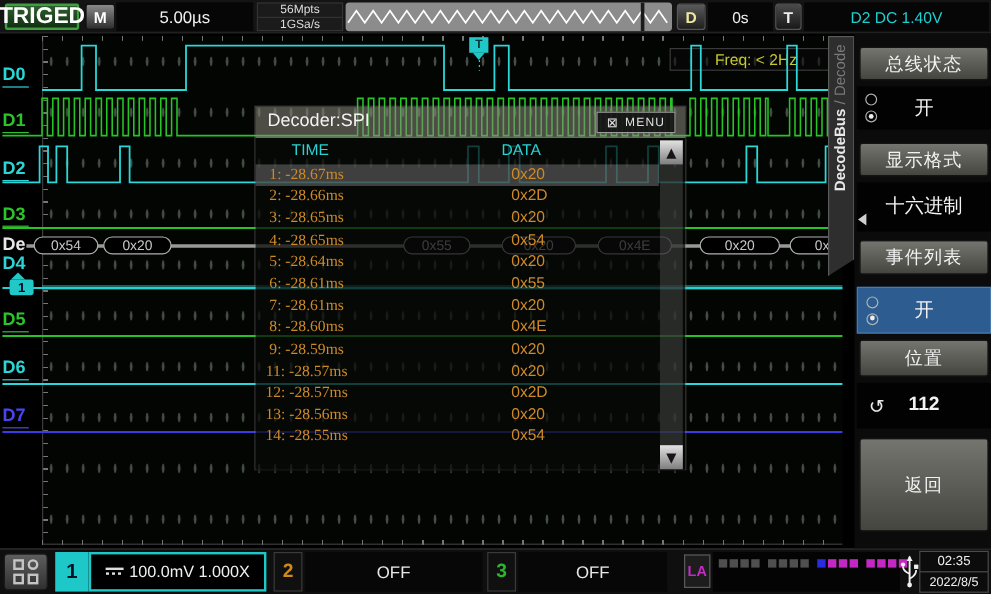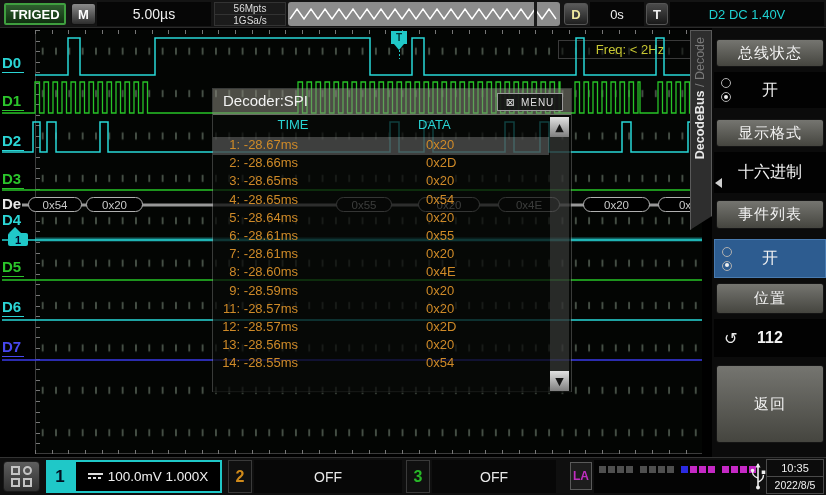--- a/index.html
+++ b/index.html
@@ -12,7 +12,7 @@
   
   .topbar { position:absolute; left:0; top:0; width:826px; height:28px; background:#141414; border-bottom:1px solid #2a2a2a; }
   .triged { position:absolute; left:4px; top:3px; width:62px; height:22px; border:2px solid #3f9f3f; border-radius:2px;
-    background:linear-gradient(#2e5f2e,#103010); color:#fff; font-weight:bold; font-size:13px;
+    background:linear-gradient(#2e5f2e,#103010); color:#fff; font-weight:bold; font-size:19px;
     display:flex; align-items:center; justify-content:center; }
   .m-btn { position:absolute; left:71px; top:3px; width:25px; height:22px; border:1px solid #111; border-radius:3px;
     background:linear-gradient(#8a8a8a,#2e2e2e); color:#fff; font-weight:bold; font-size:13px;

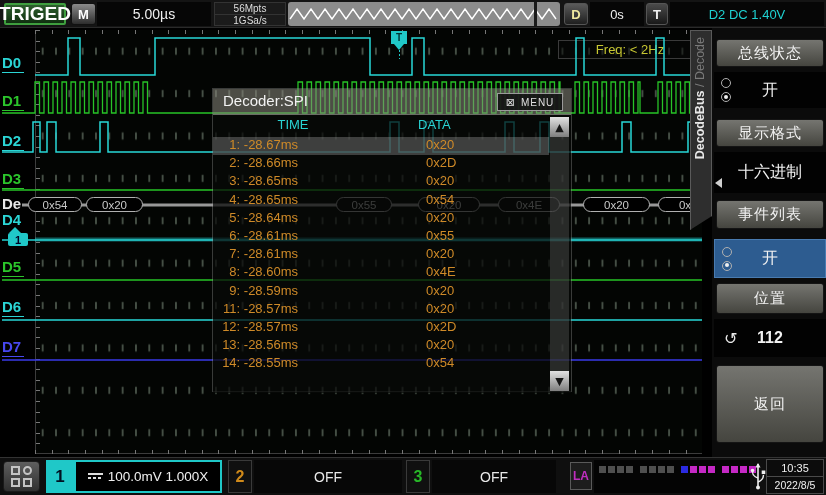--- a/index.html
+++ b/index.html
@@ -77,7 +77,7 @@
   .menu-btn .ic { font-size:11px; font-family:"DejaVu Sans",sans-serif; }
   .dlg-body { position:absolute; left:0; top:26px; width:100%; height:278px; background:rgba(8,10,8,0.74); }
   .dlg-cols { position:absolute; left:0; top:2px; width:100%; height:18px; color:#29d3d3; font-size:13px; }
-  .dlg-cols .c1 { position:absolute; left:30px; width:100px; text-align:center; }
+  .dlg-cols .c1 { position:absolute; left:30px; width:100px; text-align:left; }
   .dlg-cols .c2 { position:absolute; left:205px; }
   .dlg-rows { position:absolute; left:0; top:22px; width:336px; }
   .dlg-row { height:18.2px; font-size:13px; color:#cf8a28; white-space:nowrap; }

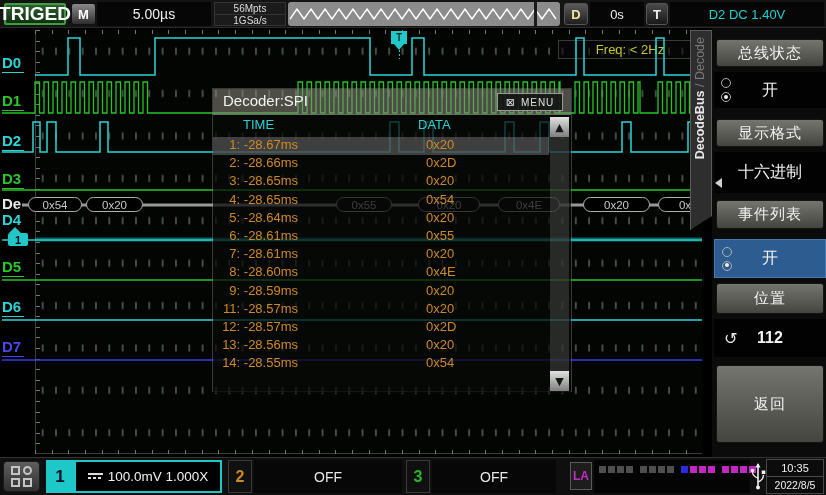--- a/index.html
+++ b/index.html
@@ -82,7 +82,7 @@
   .dlg-rows { position:absolute; left:0; top:22px; width:336px; }
   .dlg-row { height:18.2px; font-size:13px; color:#cf8a28; white-space:nowrap; }
   .dlg-row.sel { background:rgba(175,175,175,0.33); }
-  .c-time { display:inline-block; width:85px; text-align:right; }
+  .c-time { display:inline-block; width:85px; text-align:center;font-family:Liberation Serif, serif; }
   .c-data { margin-left:128px; }
   .dlg-scroll { position:absolute; right:2px; top:2px; width:19px; height:274px; background:rgba(145,145,145,0.25); }
   .sc-btn { position:absolute; left:0; width:19px; height:20px; background:linear-gradient(#e2e2e2,#7e7e7e);

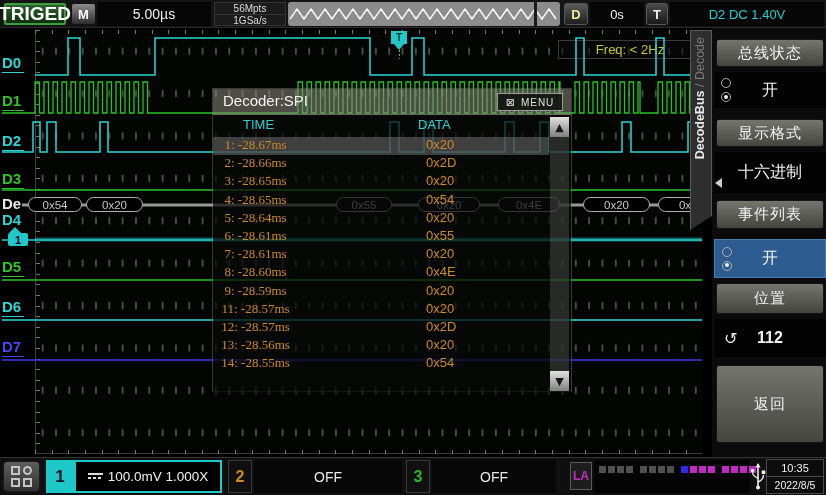--- a/index.html
+++ b/index.html
@@ -365,7 +365,7 @@
     </svg>
 
     <div class="clock">
-      <div>10:35</div>
+      <div>02:35</div>
       <div class="date">2022/8/5</div>
     </div>
   </div>

